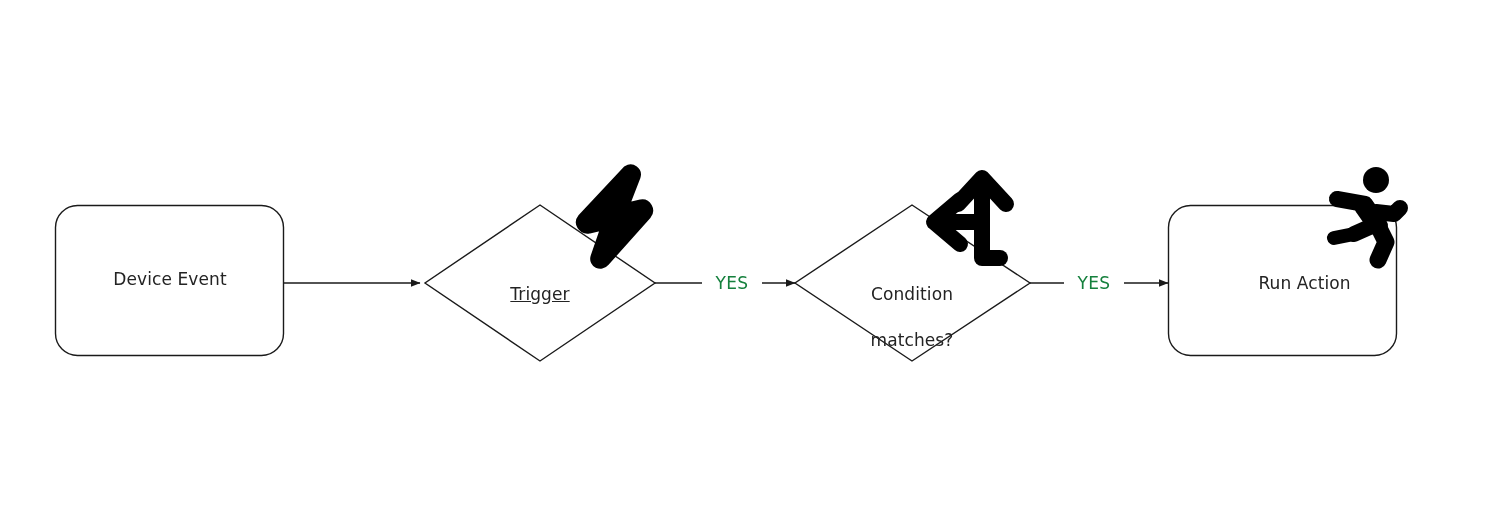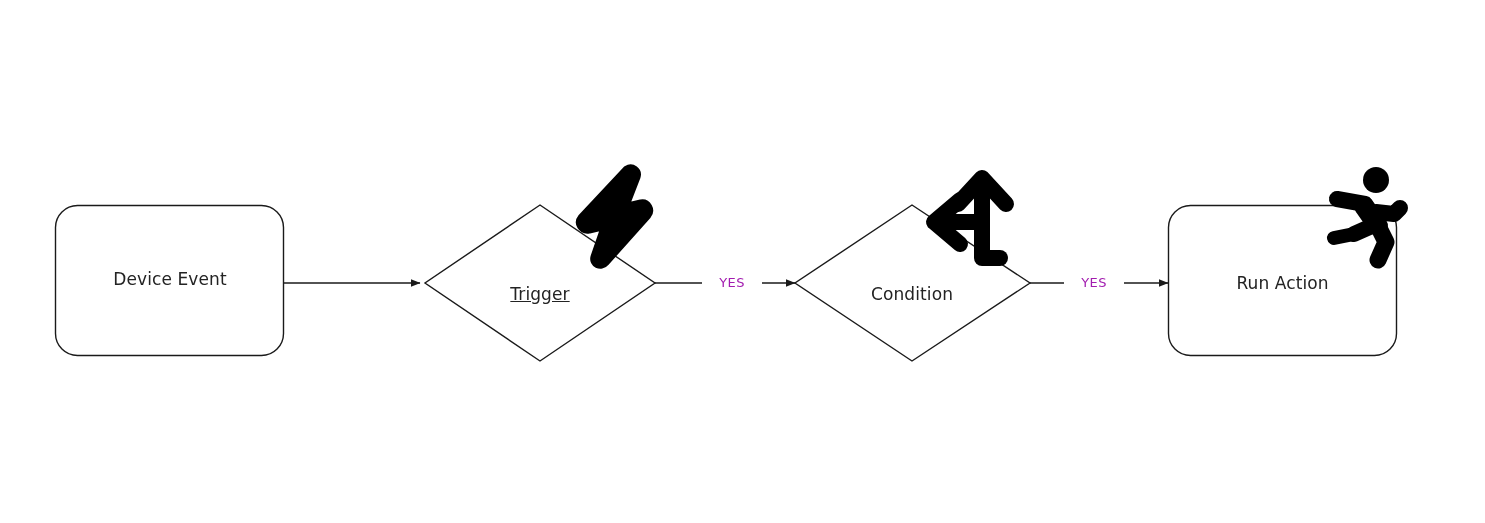--- a/index.html
+++ b/index.html
@@ -34,8 +34,8 @@
   }
   .edge-label {
     position: absolute;
-    color: #a21caf;
-    font-size: 13px;
+    color: #15803d;
+    font-size: 17px;
     line-height: 20px;
     text-align: center;
     letter-spacing: 0.4px;

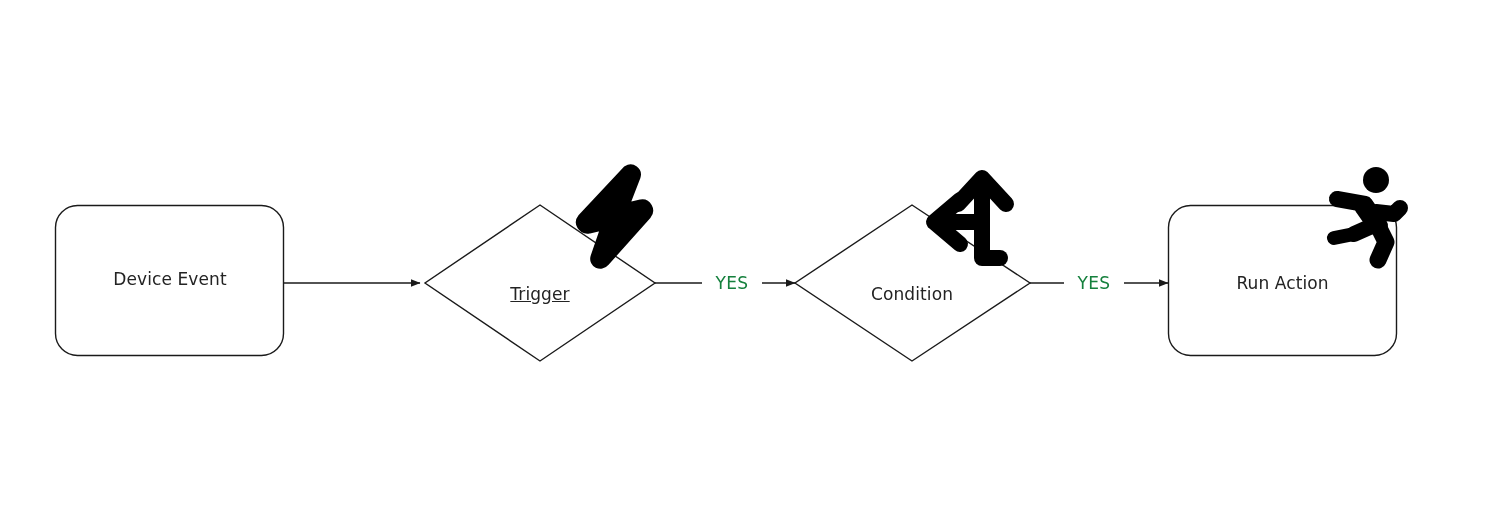--- a/index.html
+++ b/index.html
@@ -127,7 +127,7 @@
   <div>Condition</div>
 </div>
 
-<div class="node-label" style="left:1168px; top:272px; width:229px;">Run Action</div>
+<div class="node-label" style="left:1168px; top:272px; width:229px;padding-left:22px;">Run Action</div>
 
 <div class="edge-label" style="left:702px; top:273px; width:60px;">YES</div>
 

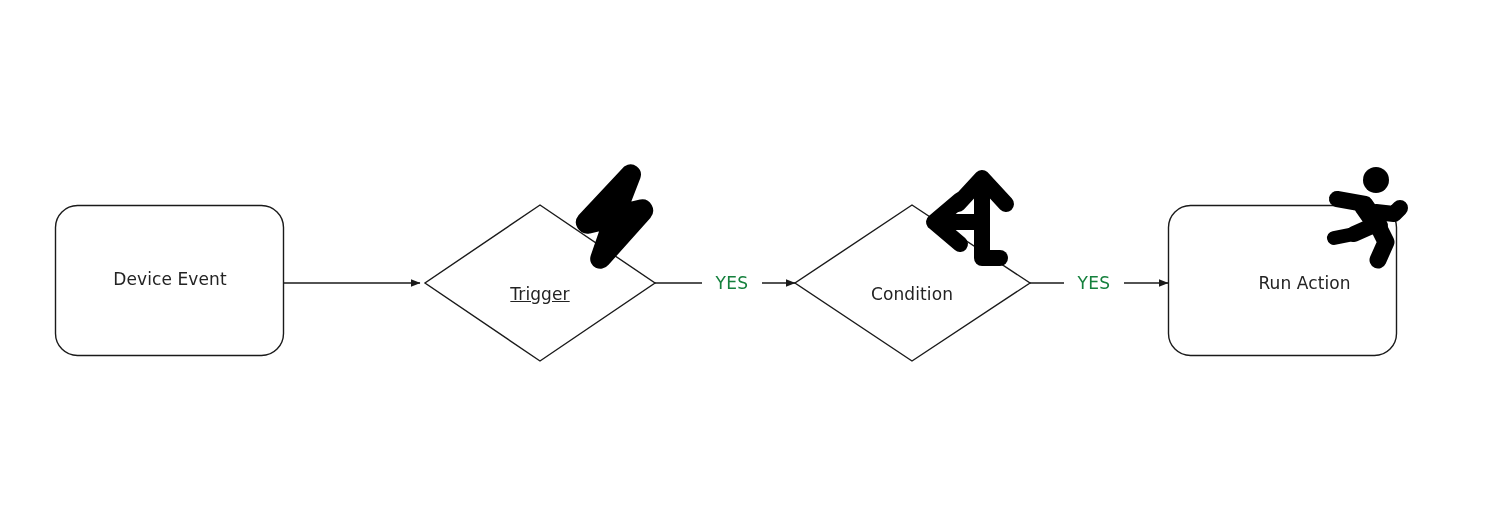--- a/index.html
+++ b/index.html
@@ -125,6 +125,7 @@
 
 <div class="node-label" style="left:797px; top:260px; width:230px;">
   <div>Condition</div>
+  <div>matches?</div>
 </div>
 
 <div class="node-label" style="left:1168px; top:272px; width:229px;padding-left:22px;">Run Action</div>

